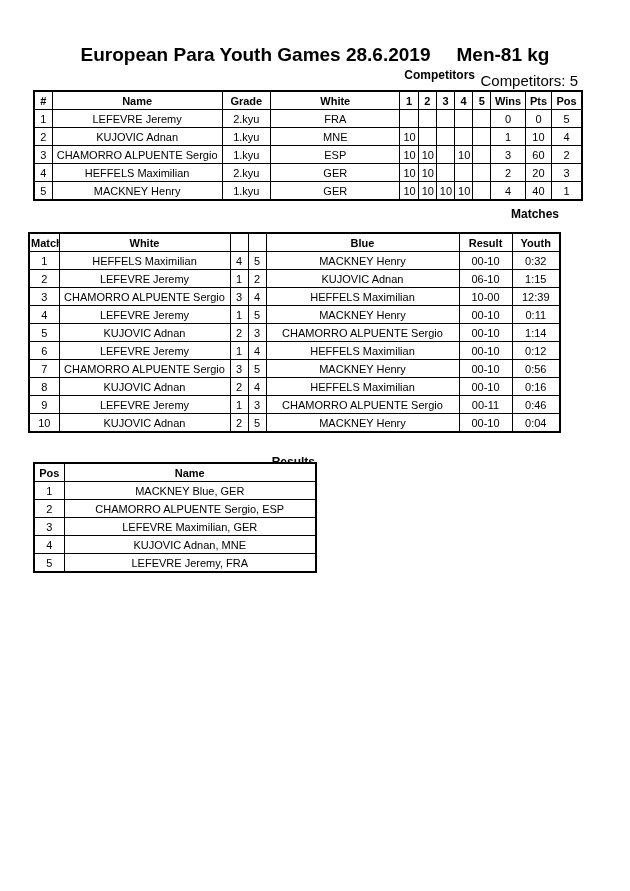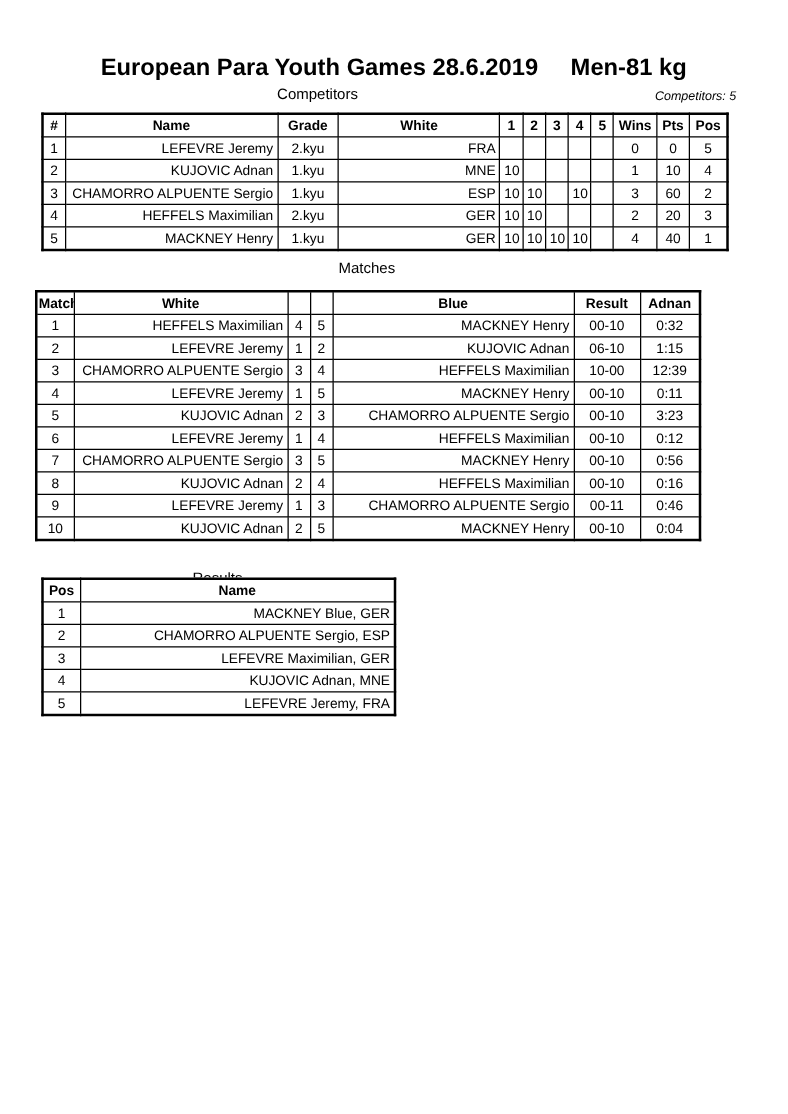--- a/index.html
+++ b/index.html
@@ -16,7 +16,7 @@
     text-align: center; font-size: 19px; font-weight: bold; white-space: nowrap;
   }
   .title-gap { display: inline-block; width: 26px; }
-  .sec-heading { position: absolute; font-weight: normal; font-size: 12px; text-align: center; }
+  .sec-heading { position: absolute; font-weight: bold; font-size: 12px; text-align: right; }
   .comp-heading { top: 68px; left: 33px; width: 442px; }
   .matches-heading { top: 207px; left: 28px; width: 531px; }
   .results-heading { top: 455px; left: 33px; width: 282px; }

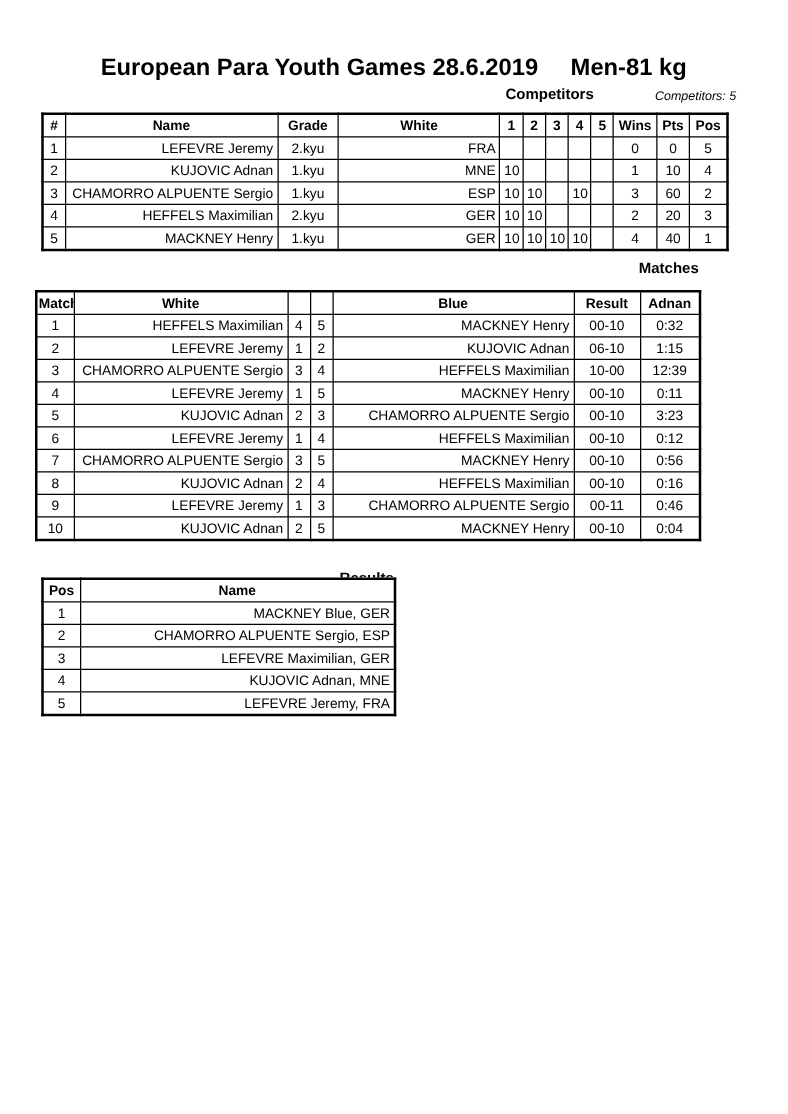--- a/index.html
+++ b/index.html
@@ -20,7 +20,7 @@
   .comp-heading { top: 68px; left: 33px; width: 442px; }
   .matches-heading { top: 207px; left: 28px; width: 531px; }
   .results-heading { top: 455px; left: 33px; width: 282px; }
-  .comp-count { position: absolute; top: 72px; right: 41px; font-size: 10px; font-style: italic; }
+  .comp-count { position: absolute; top: 72px; right: 52px; font-size: 15px; }
   table {
     border-collapse: collapse; table-layout: fixed;
     border: 2px solid #000; background: #fff;

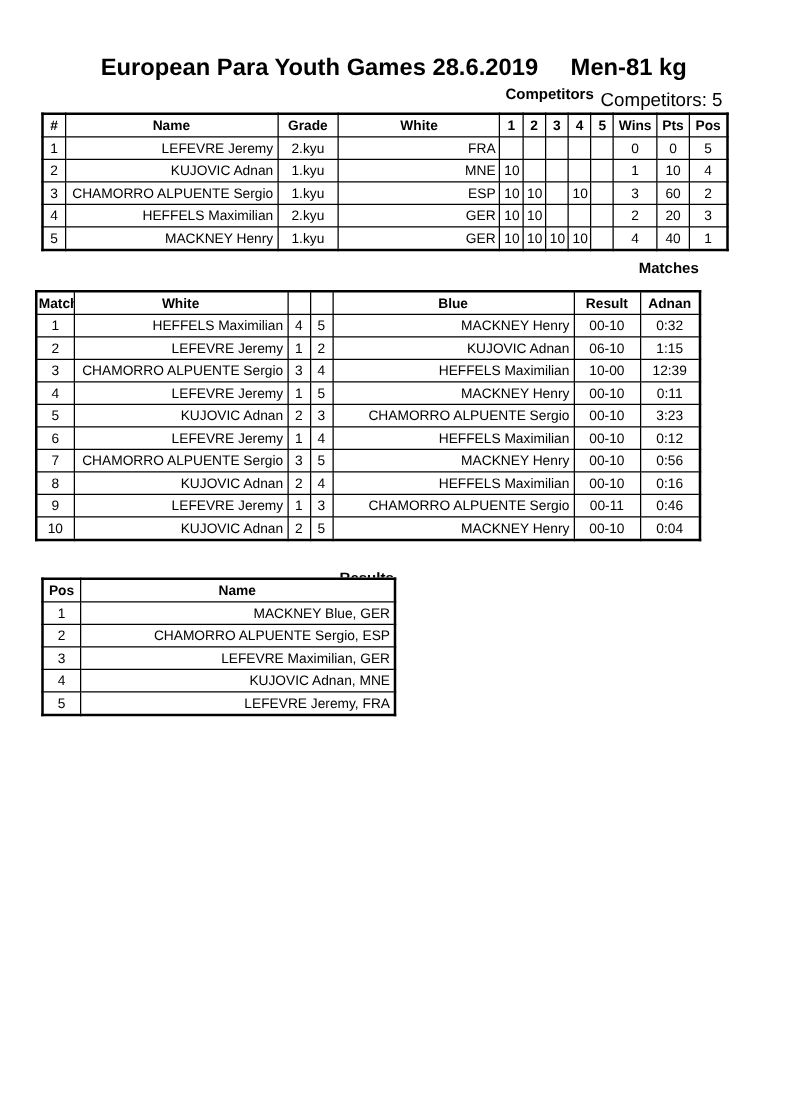--- a/index.html
+++ b/index.html
@@ -33,7 +33,7 @@
     font-weight: normal;
   }
   th { font-weight: bold; text-align: center; }
-  .al { text-align: right; }
+  .al { text-align: center; }
   .ac { text-align: center; }
   .comp-table { position: absolute; top: 90px; left: 33px; width: 550px; }
   .matches-table { position: absolute; top: 232px; left: 28px; width: 531px; }

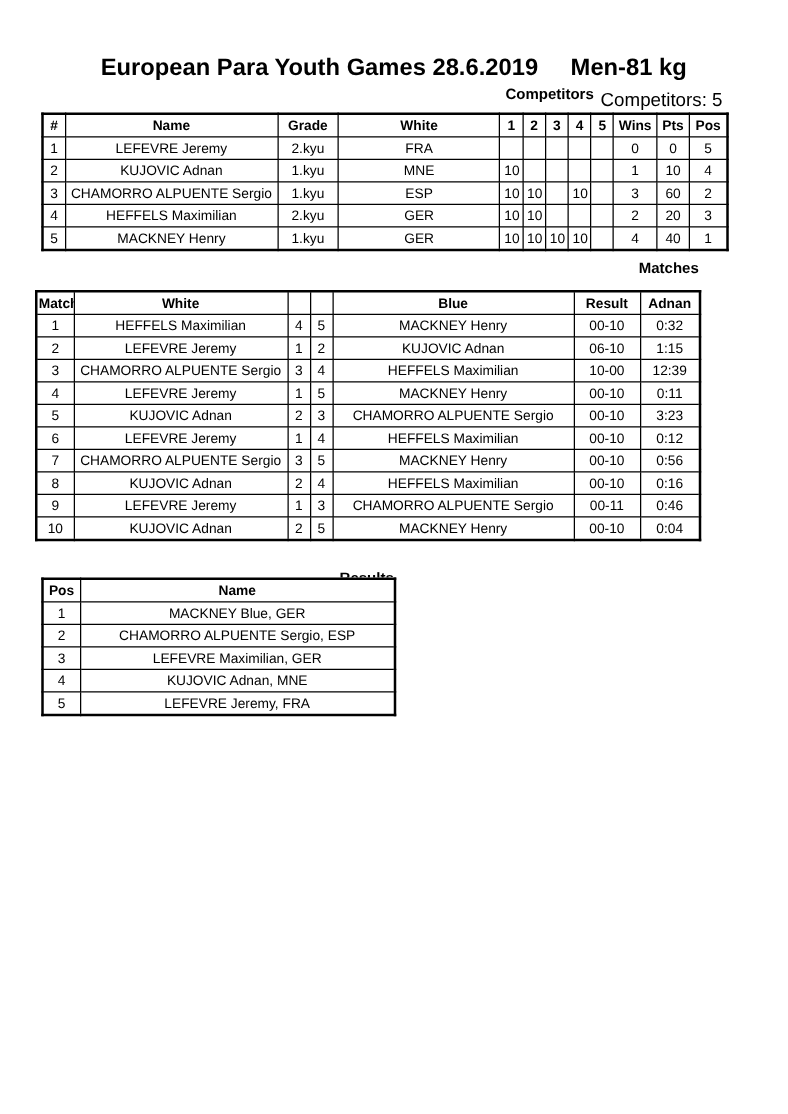--- a/index.html
+++ b/index.html
@@ -179,7 +179,7 @@
       <th></th>
       <th>Blue</th>
       <th>Result</th>
-      <th>Adnan</th>
+      <th>Youth</th>
     </tr>
   </thead>
   <tbody>

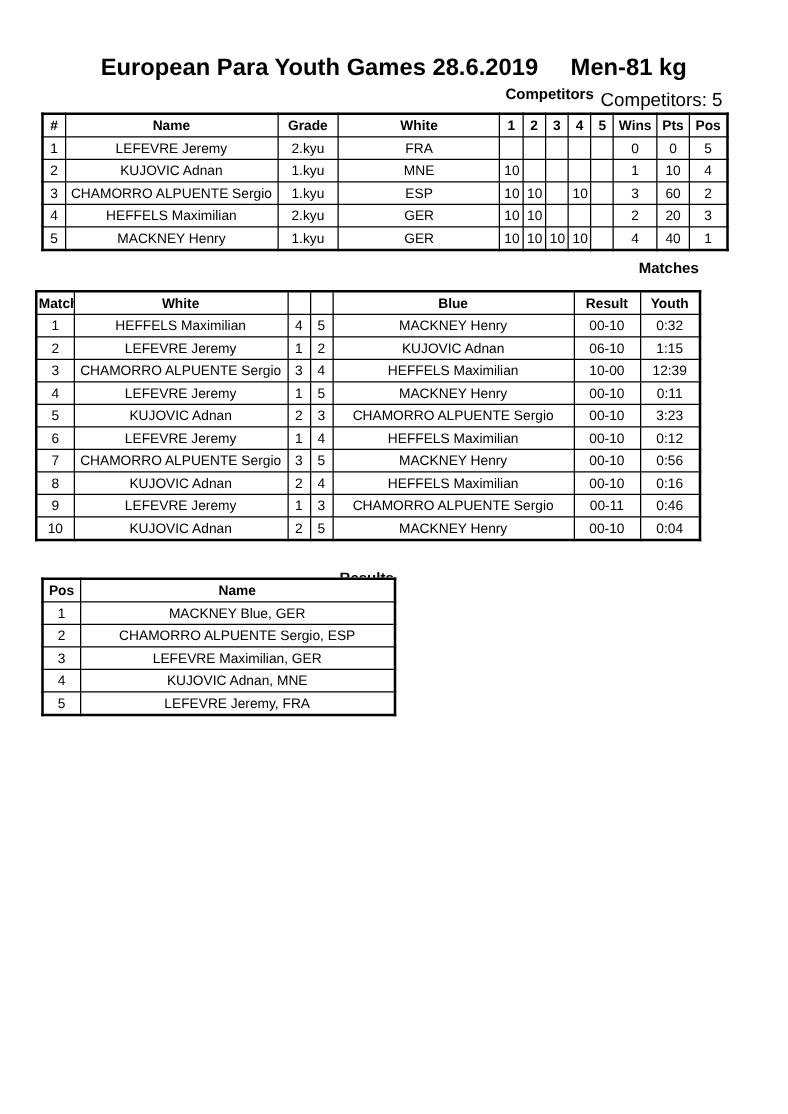--- a/index.html
+++ b/index.html
@@ -230,7 +230,7 @@
     <td class="ac">3</td>
     <td class="al">CHAMORRO ALPUENTE Sergio</td>
     <td class="ac">00-10</td>
-    <td class="ac">3:23</td>
+    <td class="ac">1:14</td>
   </tr>
 
   <tr>

